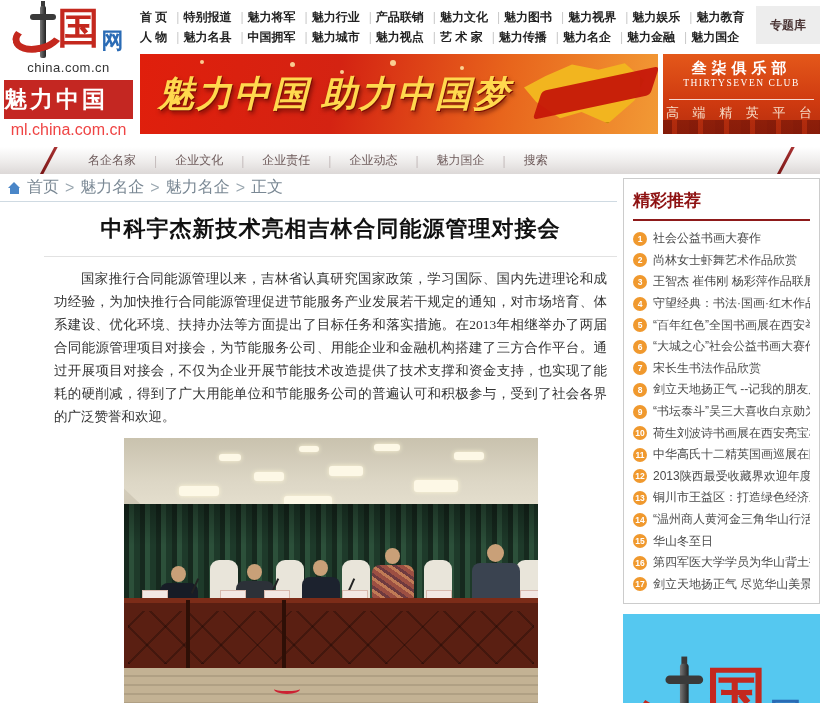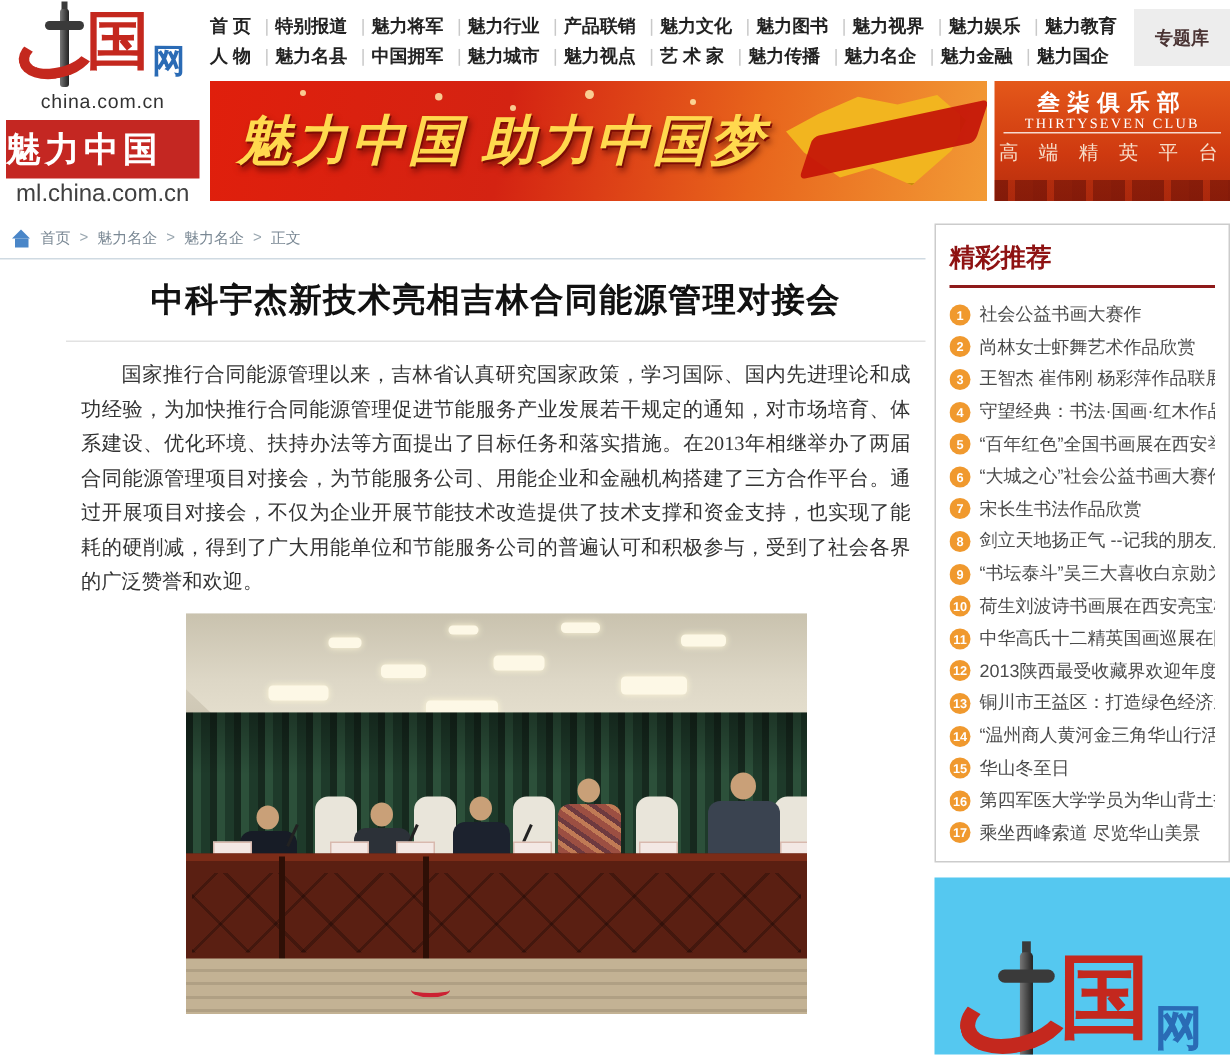--- a/index.html
+++ b/index.html
@@ -56,7 +56,7 @@
     background:linear-gradient(180deg,#e4581a 0%,#cf3a10 60%,#b62e0e 100%); overflow:hidden;}
   .ad-line1{font-size:15px; font-weight:bold; color:#fff; letter-spacing:5px; margin-top:5px;}
   .ad-line2{font-size:9.5px; color:#fff; letter-spacing:1.5px; border-bottom:1px solid rgba(255,255,255,.8);
-    padding-bottom:0; margin:0 6px; font-family:"Liberation Serif","DejaVu Serif",serif;}
+    padding-bottom:11px; margin:0 6px; font-family:"Liberation Serif","DejaVu Serif",serif;}
   .ad-line3{font-size:13px; color:#f7ddc8; letter-spacing:5px; margin-top:4px;}
   .ad-skyline{position:absolute; bottom:0; left:0; right:0; height:14px;
     background:repeating-linear-gradient(90deg,rgba(90,10,5,.55) 0 9px,rgba(150,30,10,.35) 9px 14px,rgba(90,10,5,.5) 14px 26px);}

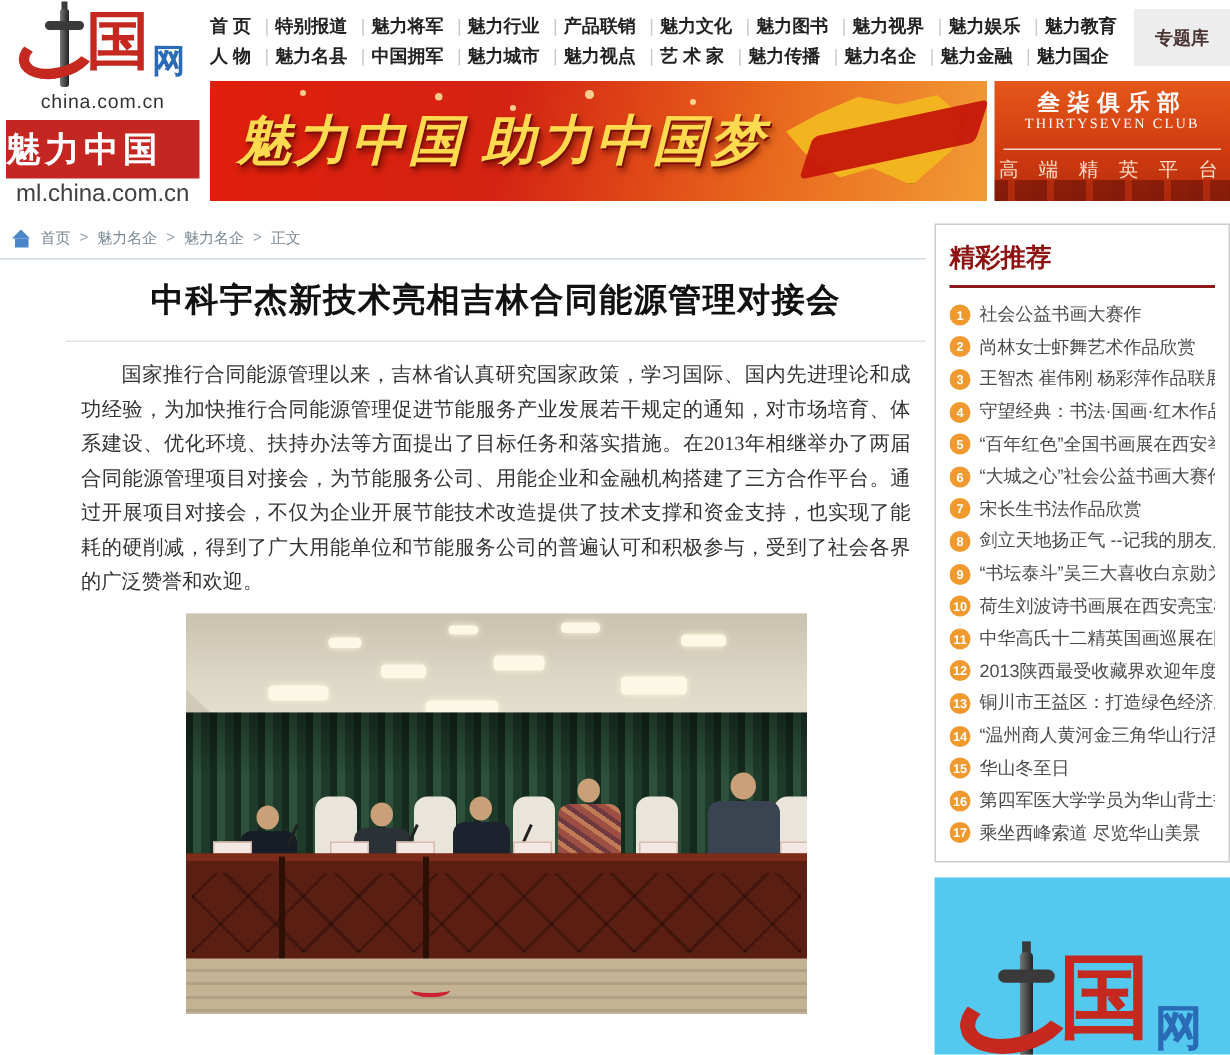--- a/index.html
+++ b/index.html
@@ -28,7 +28,7 @@
   .logo-domain{text-align:center; font-size:13px; color:#333; letter-spacing:.5px;}
   .ml-box{margin:5px 4px 0; background:#c42722; color:#fff; text-align:left;
     font-size:23px; font-weight:bold; letter-spacing:3px; padding:4px 0;}
-  .ml-domain{text-align:center; font-size:16px; color:#404040; margin-top:2px;}
+  .ml-domain{text-align:center; font-size:16px; color:#ef4444; margin-top:2px;}
 
   .main-nav{margin-left:140px; margin-right:88px; padding-top:7px;}
   .nav-row{display:flex; list-style:none; height:20px; align-items:center;}

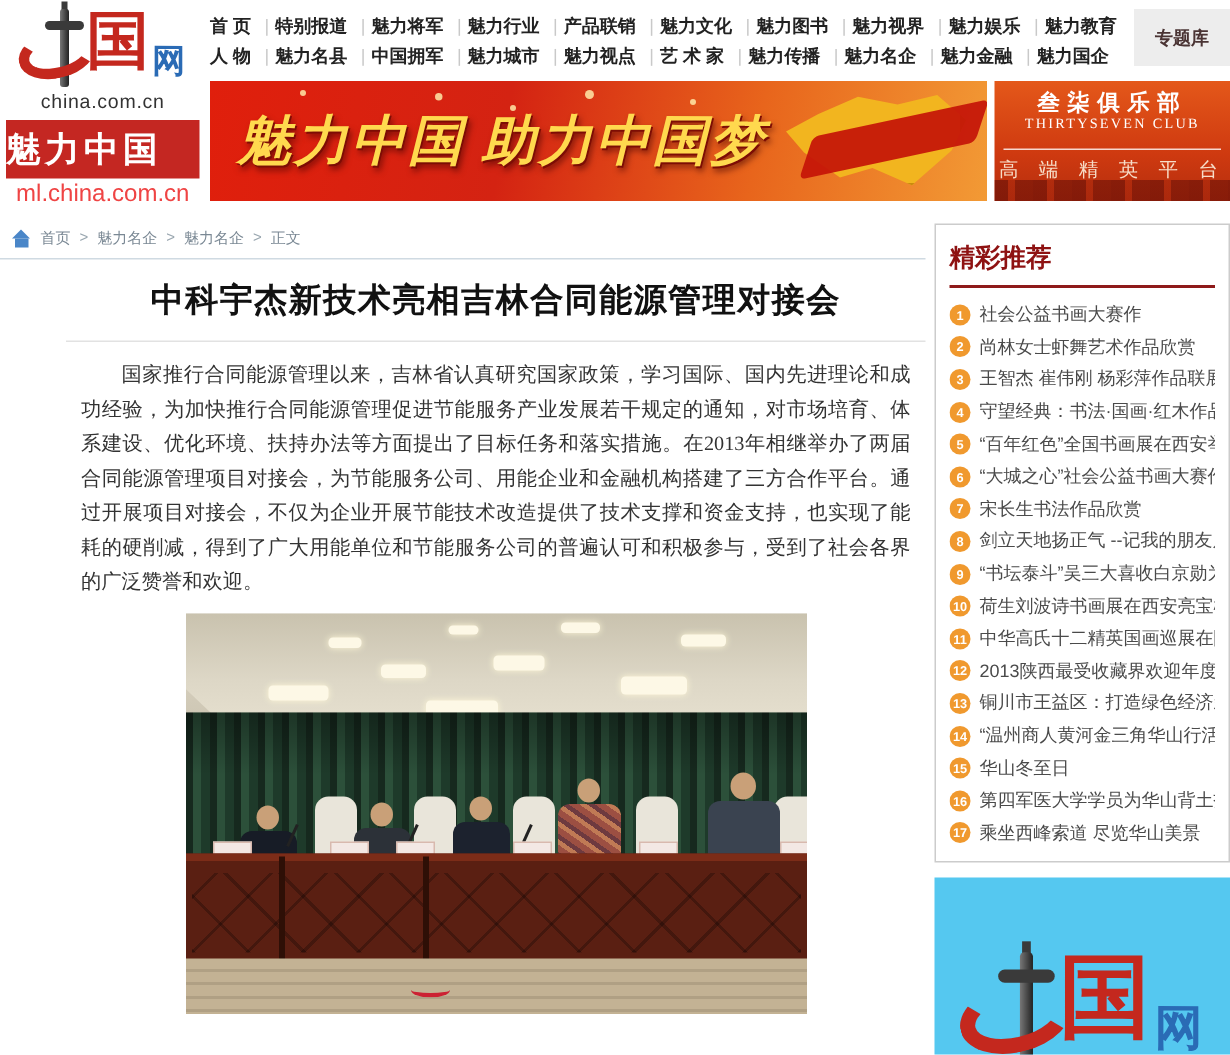--- a/index.html
+++ b/index.html
@@ -245,6 +245,31 @@
     </div>
   </div>
 
+  <div class="channel-nav">
+    <div class="slash slash-l"></div>
+    <div class="slash slash-r"></div>
+    <ul>
+
+    <li>
+          <span>名企名家</span>
+        </li>
+        <li>
+          <span>企业文化</span>
+        </li>
+        <li>
+          <span>企业责任</span>
+        </li>
+        <li>
+          <span>企业动态</span>
+        </li>
+        <li>
+          <span>魅力国企</span>
+        </li>
+        <li>
+          <span>搜索</span>
+        </li>
+      </ul>
+  </div>
 
   <div class="content">
 

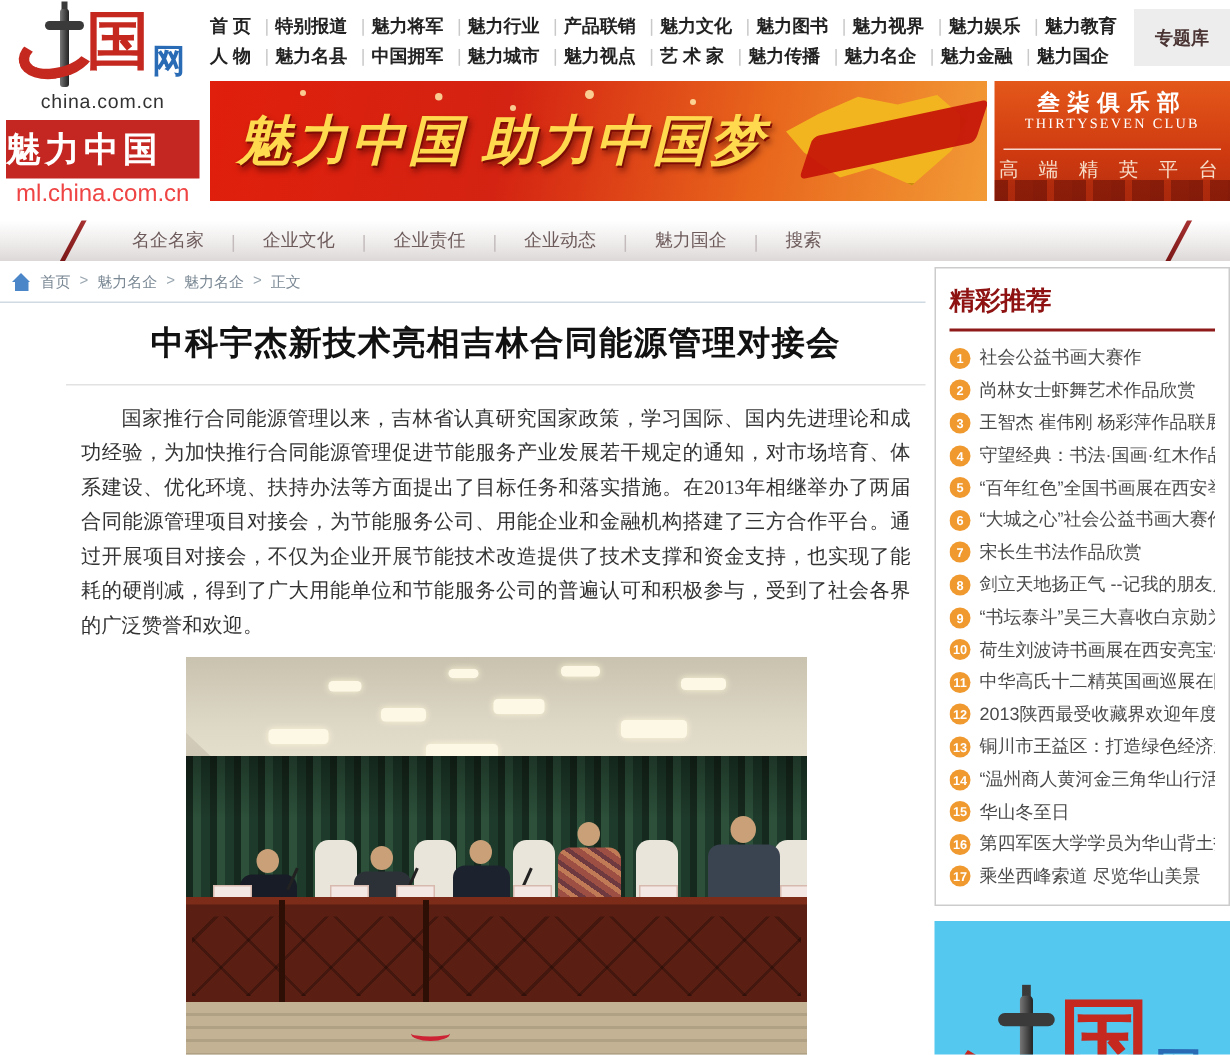--- a/index.html
+++ b/index.html
@@ -76,7 +76,7 @@
   .content{display:flex; align-items:flex-start;}
   .main-col{width:617px;}
   .breadcrumb{height:28px; display:flex; align-items:center; border-bottom:1px solid #cfdae2;
-    padding-left:8px; font-size:10px; color:#7a8894;}
+    padding-left:8px; font-size:16px; color:#7a8894;}
   .home-icon{position:relative; width:13px; height:11px; margin-right:6px; margin-top:2px;}
   .home-icon::before{content:""; position:absolute; left:0; top:-1px; border-left:6.5px solid transparent;
     border-right:6.5px solid transparent; border-bottom:6px solid #4a86c8;}

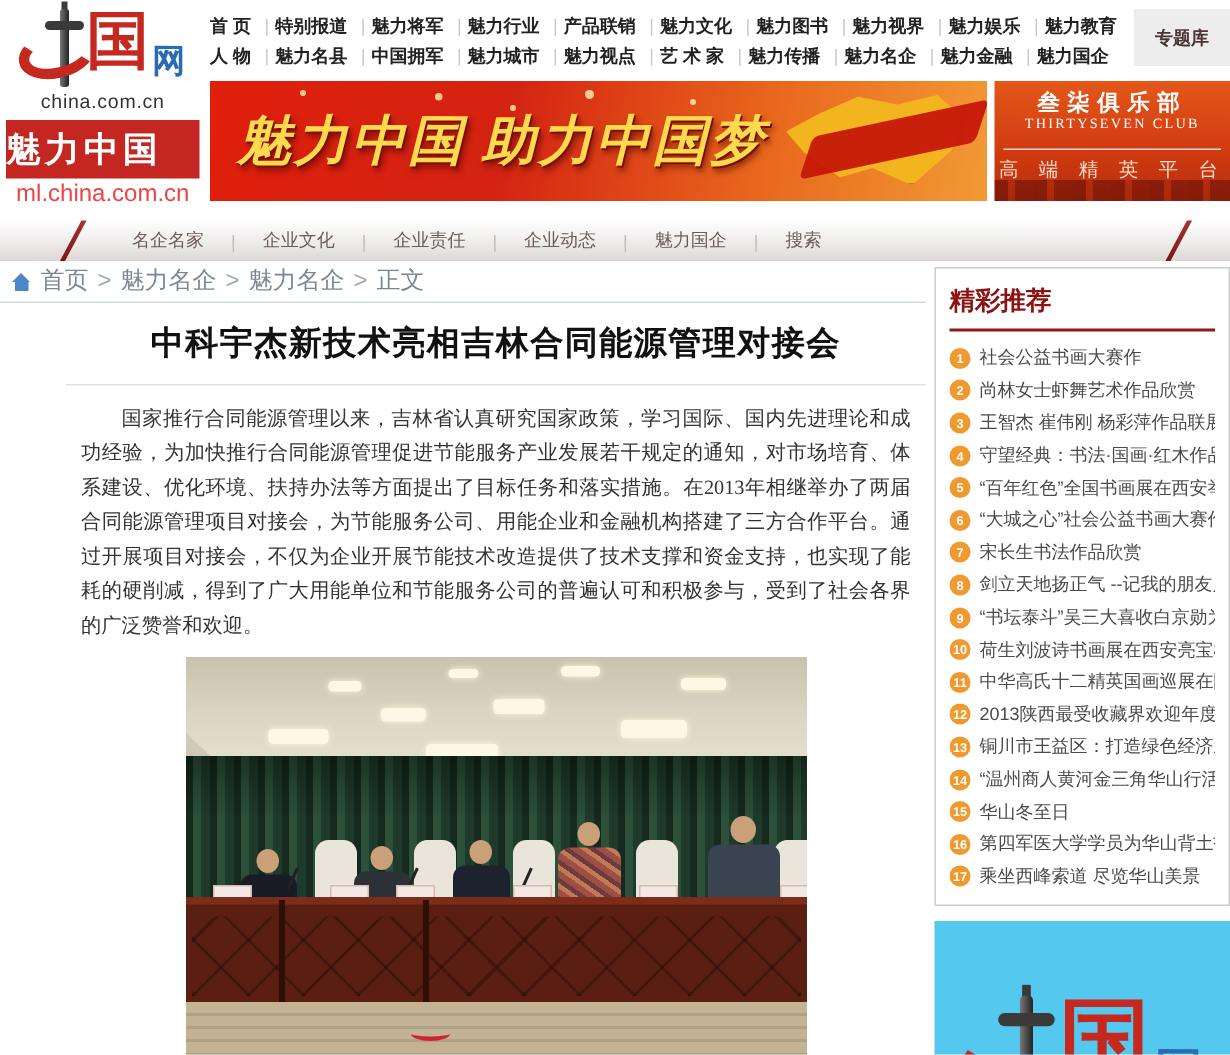--- a/index.html
+++ b/index.html
@@ -447,7 +447,7 @@
 
             <li>
               <span class="sb-badge">17</span>
-              <span>乘坐西峰索道 尽览华山美景</span>
+              <span>剑立天地扬正气 尽览华山美景</span>
             </li>
           </ul>
       </div>

